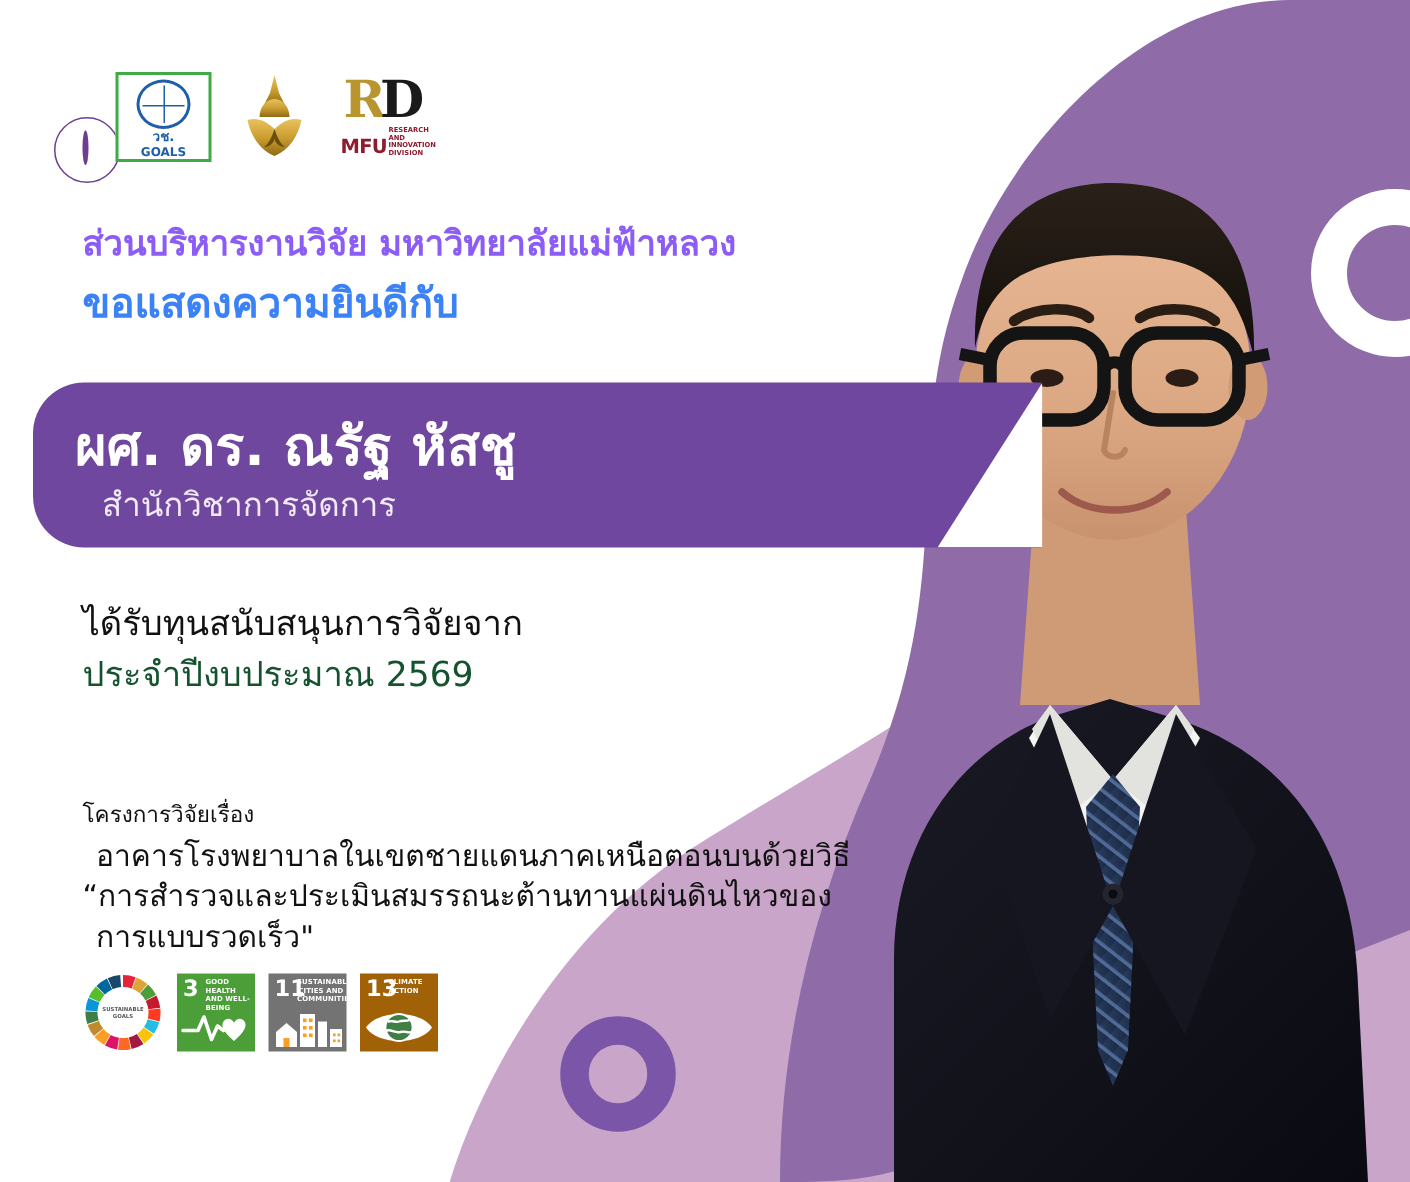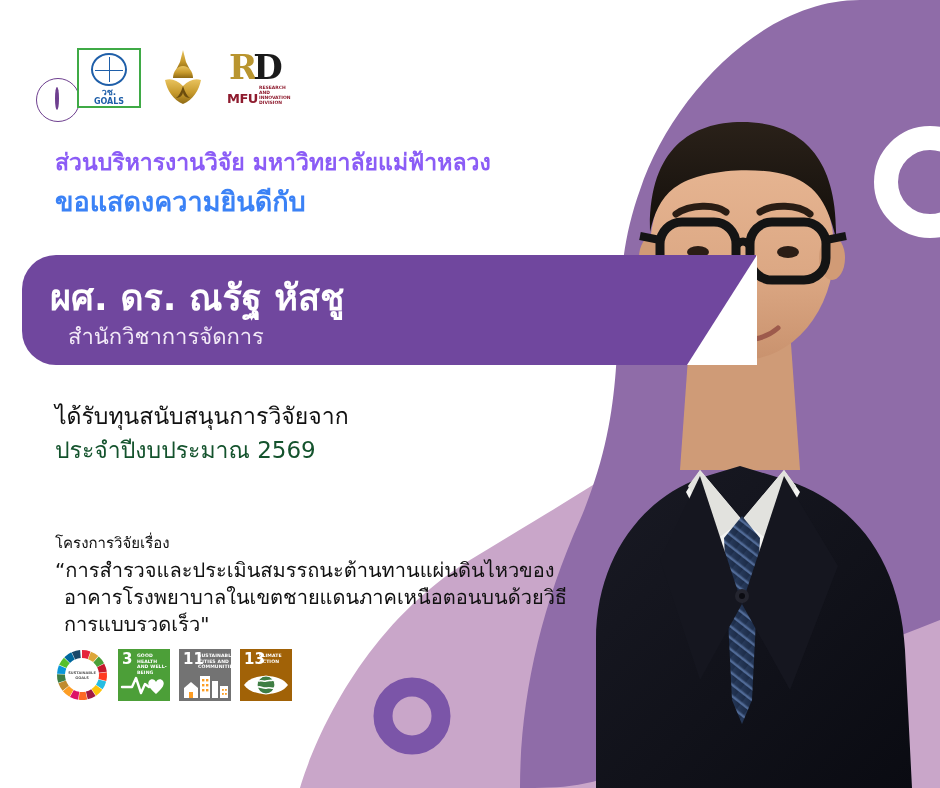--- a/index.html
+++ b/index.html
@@ -101,7 +101,7 @@
 
   
   .name-banner{
-    position:absolute;left:22px;top:255px;width:734px;height:110px;
+    position:absolute;left:22px;top:255px;width:672px;height:110px;
     background:#70479e;
     border-radius:34px 0 0 34px;
     z-index:5;

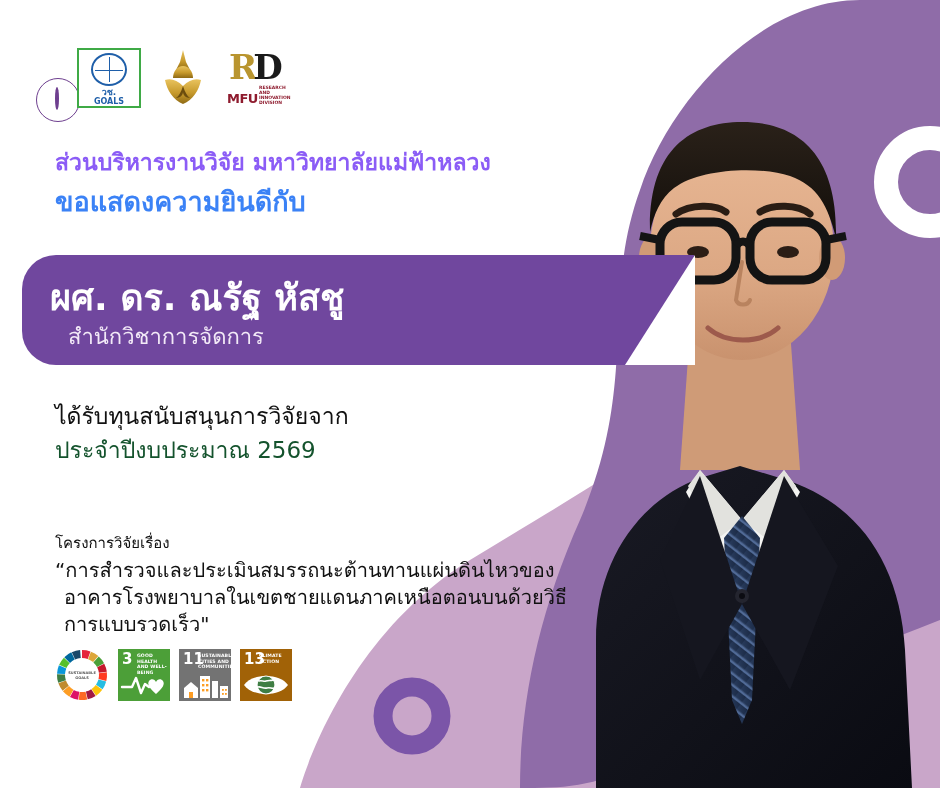--- a/index.html
+++ b/index.html
@@ -339,8 +339,8 @@
 
   <div class="project">
     <div class="proj-title">โครงการวิจัยเรื่อง</div>
+    <div class="proj-line ind">อาคารโรงพยาบาลในเขตชายแดนภาคเหนือตอนบนด้วยวิธี</div>
     <div class="proj-line">“การสำรวจและประเมินสมรรถนะต้านทานแผ่นดินไหวของ</div>
-    <div class="proj-line ind">อาคารโรงพยาบาลในเขตชายแดนภาคเหนือตอนบนด้วยวิธี</div>
     <div class="proj-line ind">การแบบรวดเร็ว"</div>
   </div>
 

